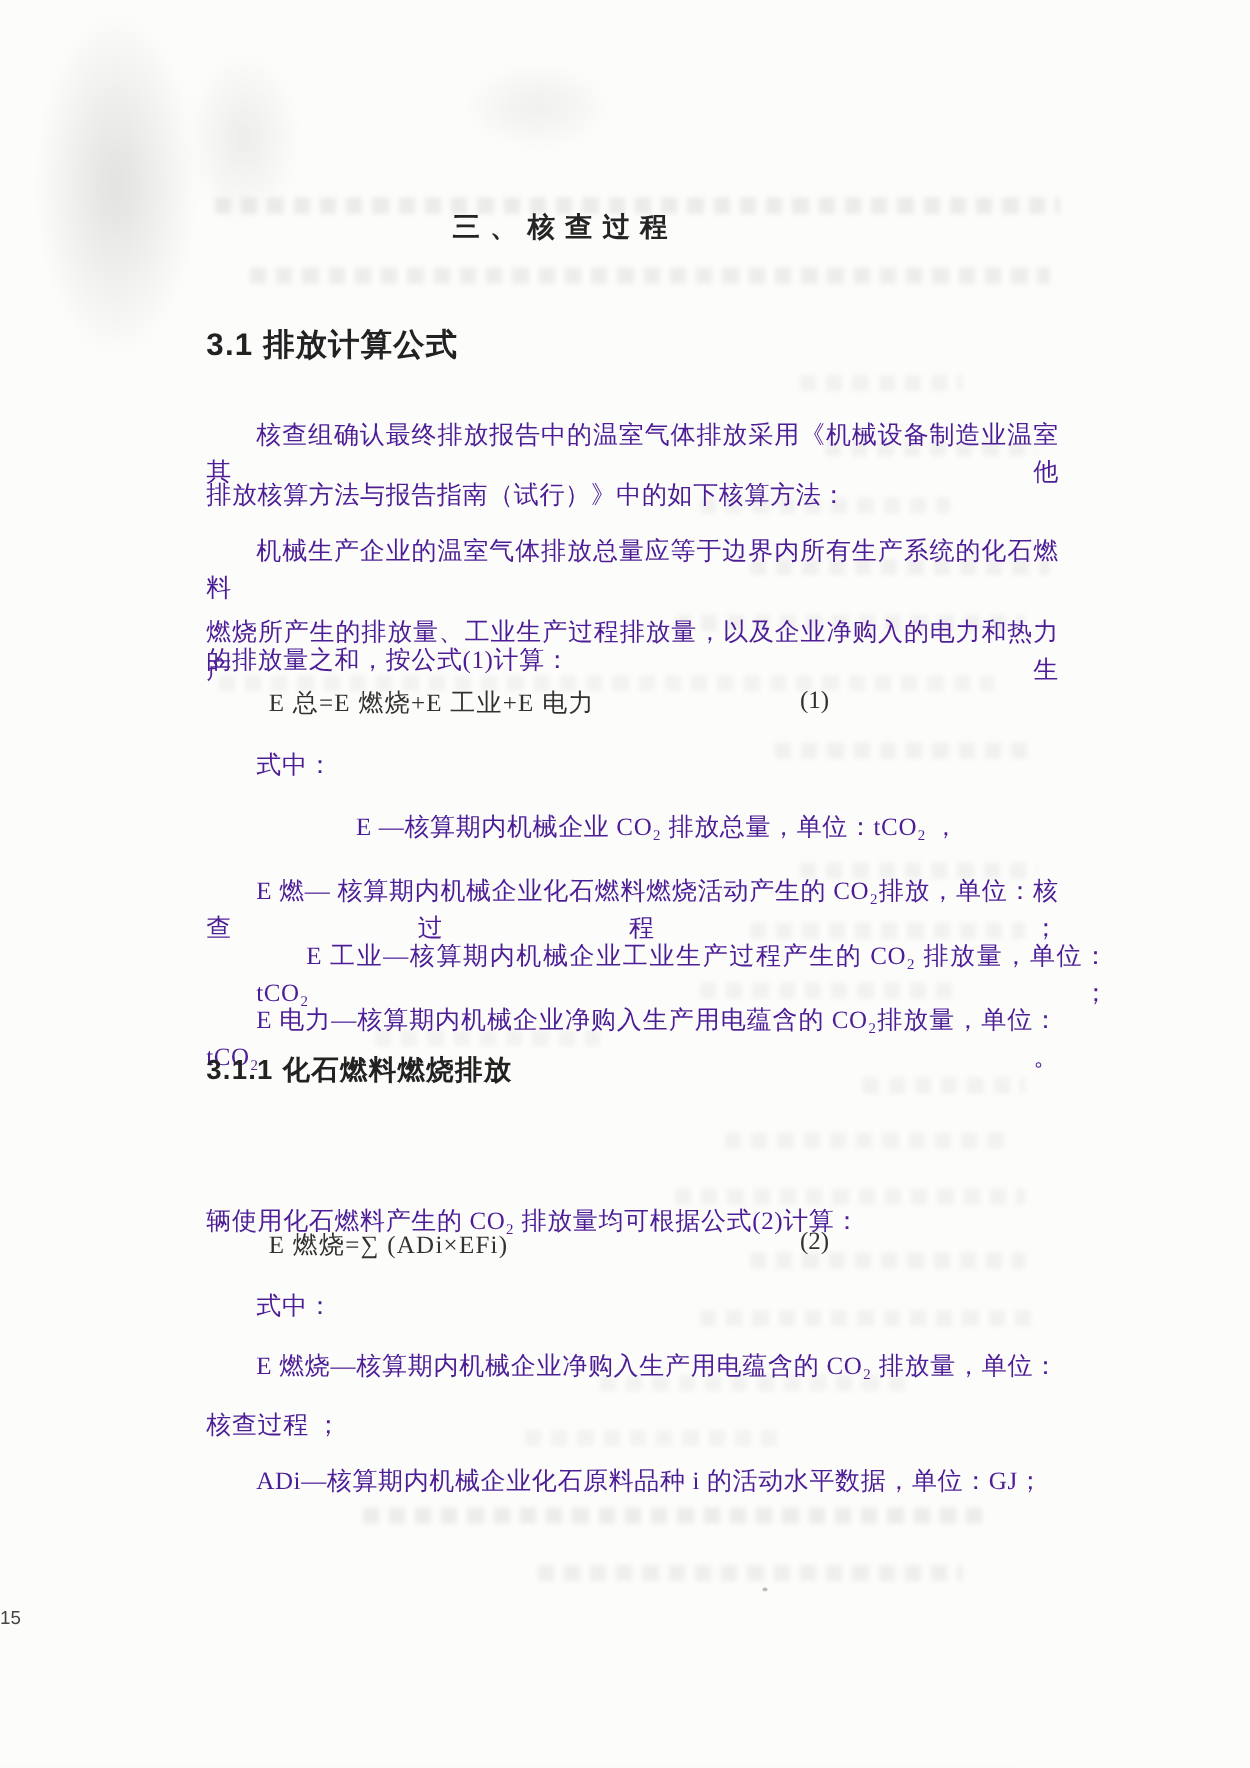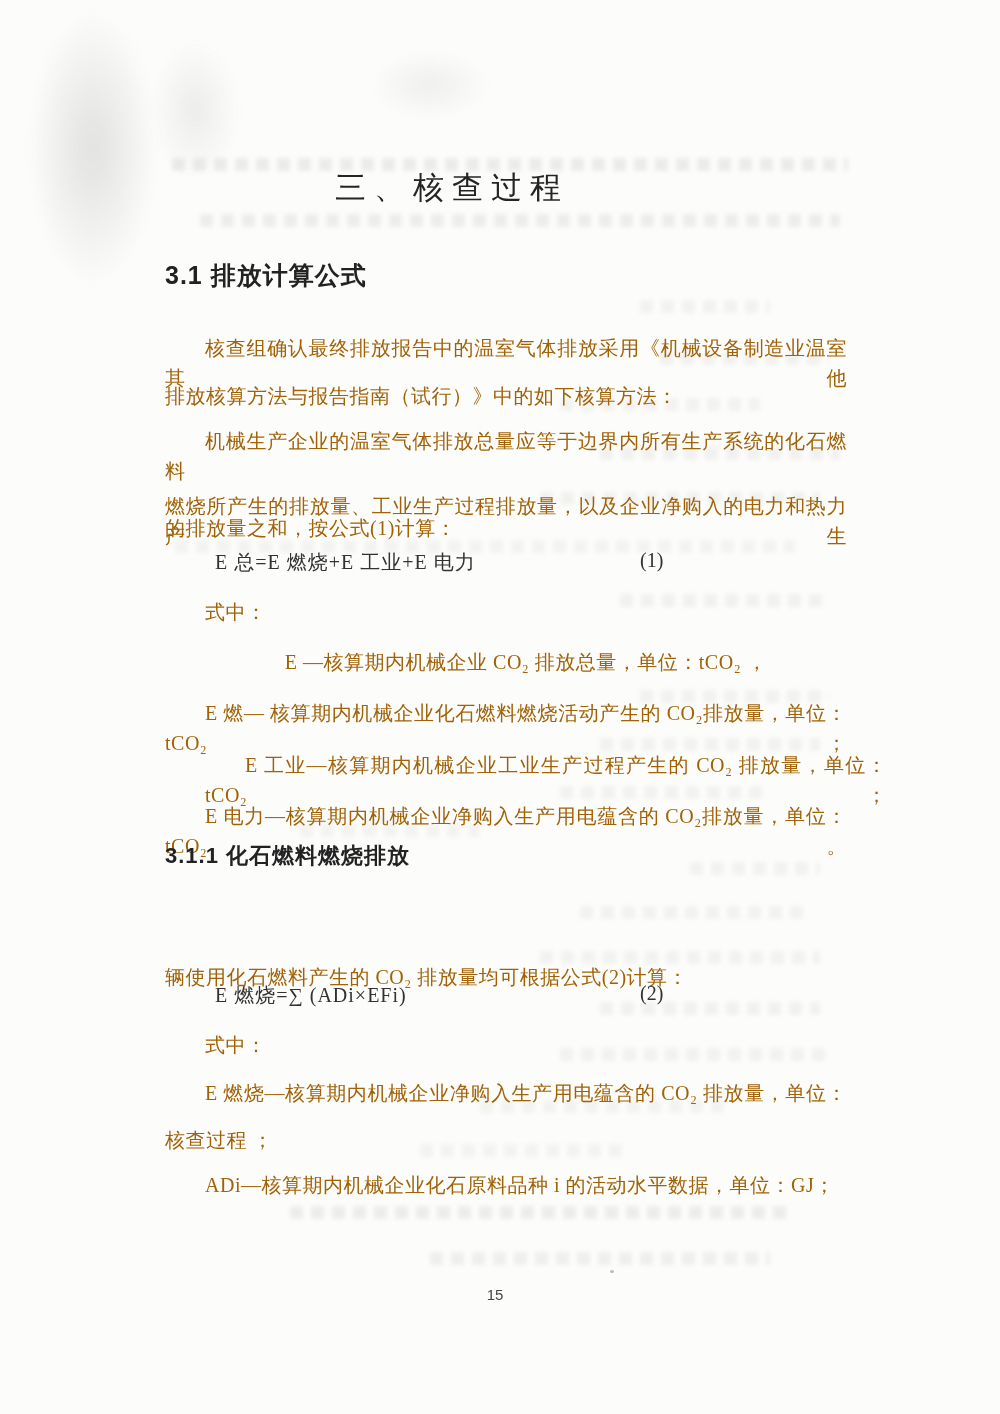--- a/index.html
+++ b/index.html
@@ -32,8 +32,8 @@
     top: 167px; left: 0;
     width: 904px;
     text-align: center;
-    font-size: 31px;
-    font-weight: normal;
+    font-size: 22px;
+    font-weight: bold;
     letter-spacing: 8px;
     color: #242424;
     font-family: "Liberation Serif", "DejaVu Serif", serif;

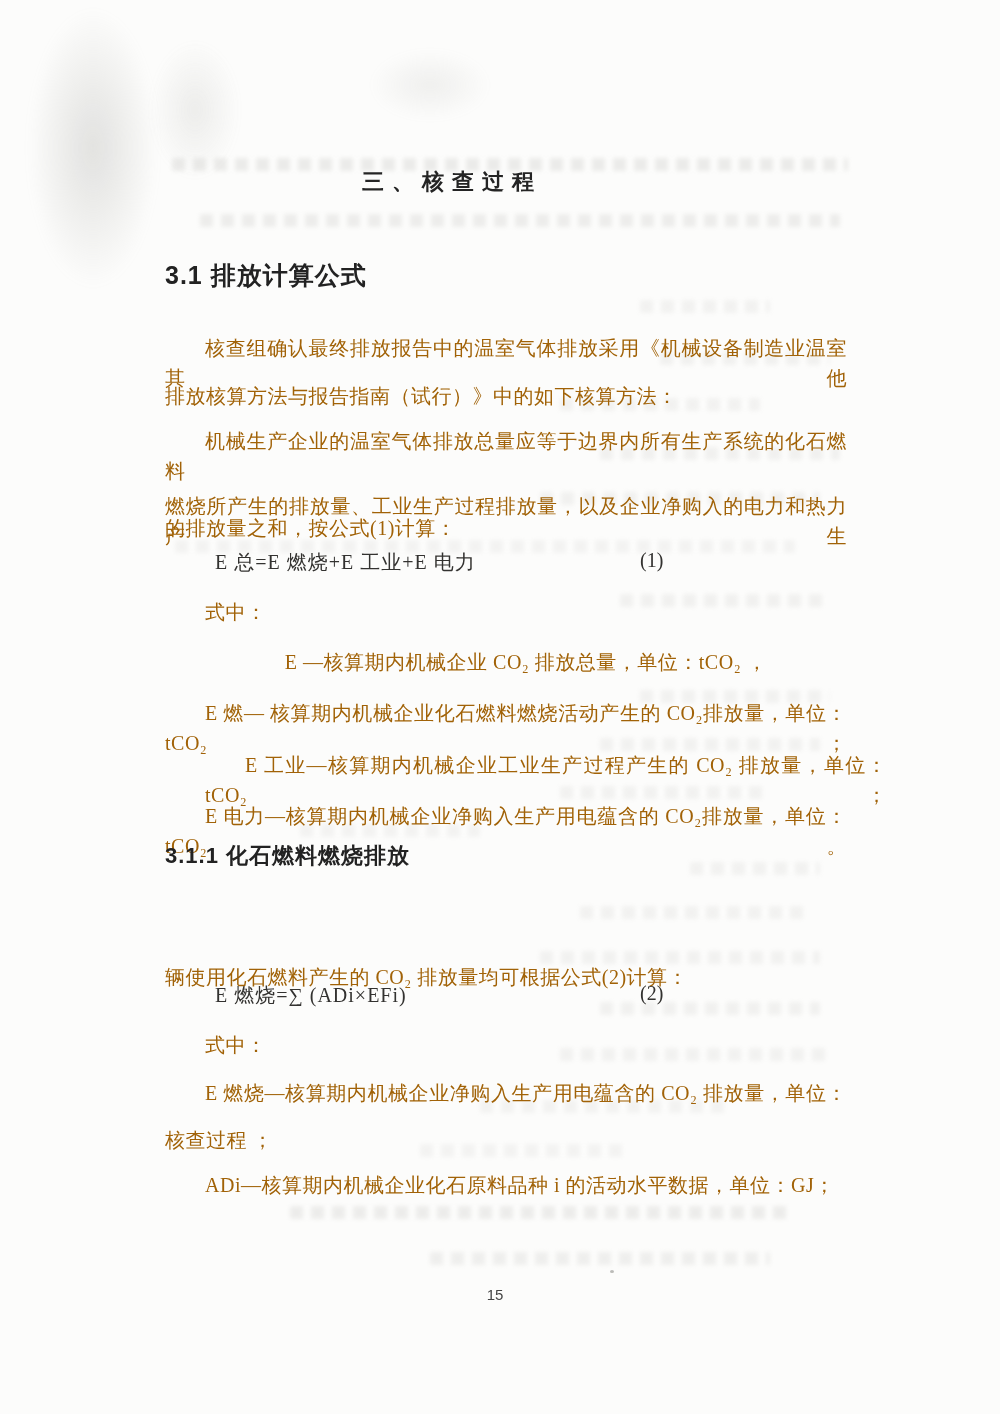--- a/index.html
+++ b/index.html
@@ -23,7 +23,7 @@
     font-size: 20px;
     line-height: 30px;
     letter-spacing: 0.5px;
-    color: #a16207;
+    color: #4c1d95;
   }
   .indent { text-indent: 40px; }
   .jfull  { text-align: justify; text-align-last: justify; text-justify: inter-character; }

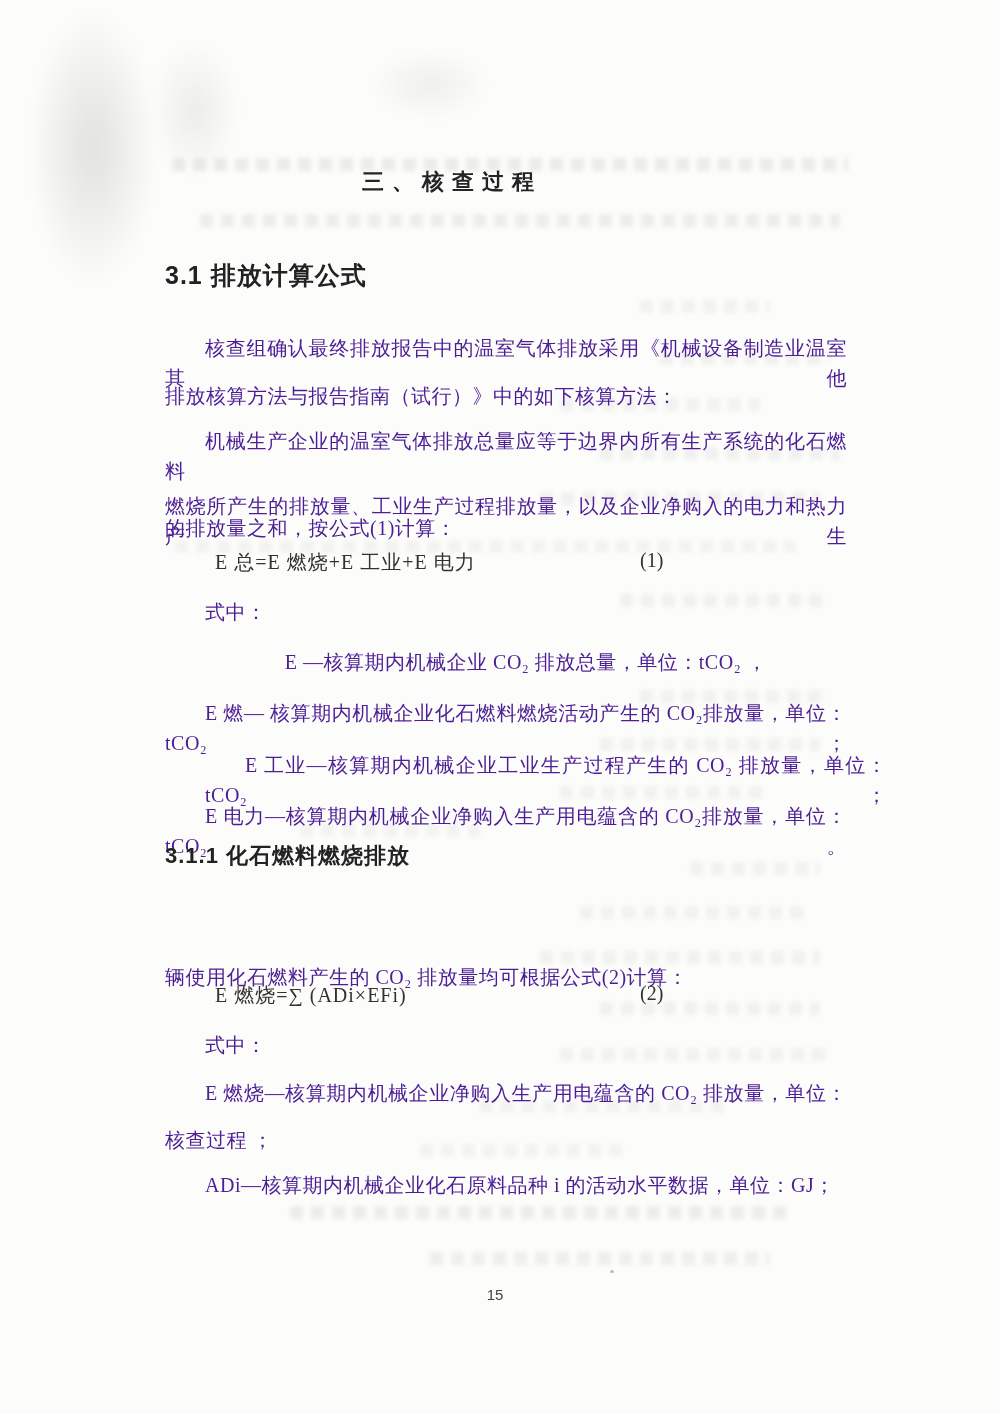--- a/index.html
+++ b/index.html
@@ -144,7 +144,7 @@
   <div class="line indent" style="top:597px;">式中：</div>
 
   <div class="line indent" style="top:647px;text-align:center;">E —核算期内机械企业 CO₂ 排放总量，单位：tCO₂ ，</div>
-  <div class="line indent jfull" style="top:698px;">E 燃— 核算期内机械企业化石燃料燃烧活动产生的 CO₂排放量，单位：tCO₂ ；</div>
+  <div class="line indent jfull" style="top:698px;">E 燃— 核算期内机械企业化石燃料燃烧活动产生的 CO₂排放，单位：核查过程 ；</div>
   <div class="line indent jfull" style="top:750px;margin-left:40px;">E 工业—核算期内机械企业工业生产过程产生的 CO₂ 排放量，单位：tCO₂ ；</div>
   <div class="line indent jfull" style="top:801px;">E 电力—核算期内机械企业净购入生产用电蕴含的 CO₂排放量，单位：tCO₂ 。</div>
 

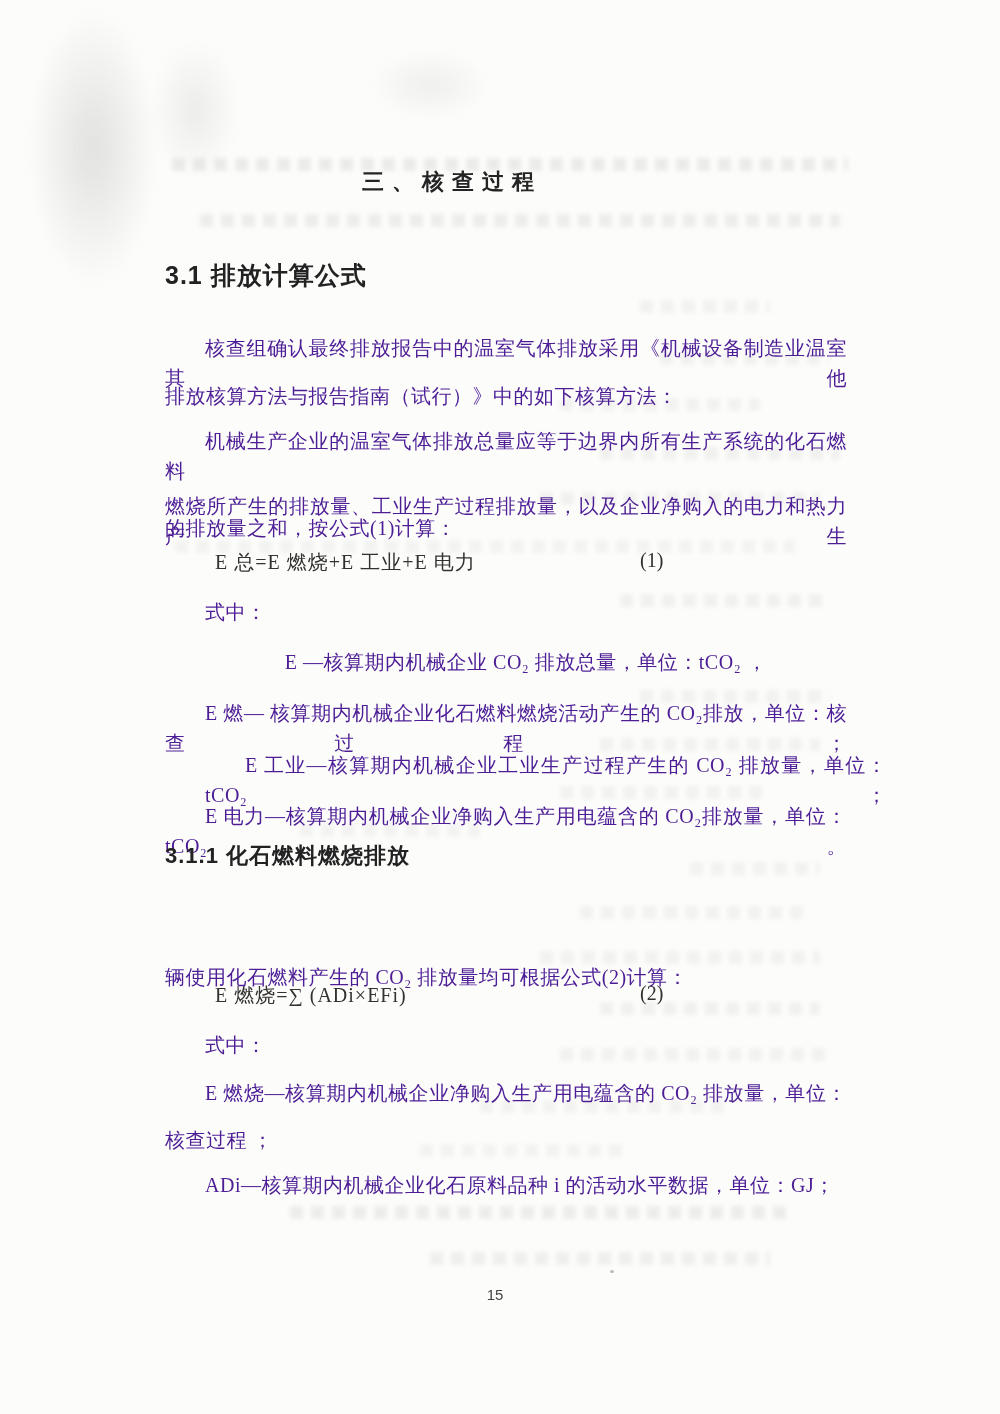--- a/index.html
+++ b/index.html
@@ -63,7 +63,6 @@
     position: absolute;
     top: 1286px; left: 0;
     width: 990px;
-    text-align: center;
     font-size: 15px;
     color: #454545;
     font-family: "Liberation Sans", "DejaVu Sans", sans-serif;

